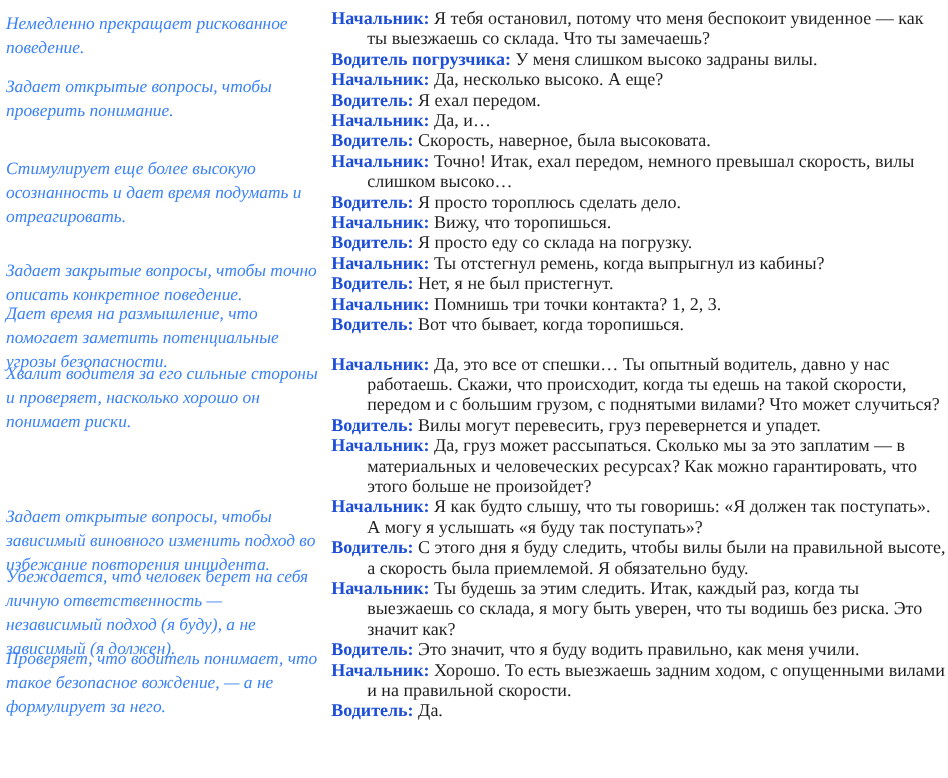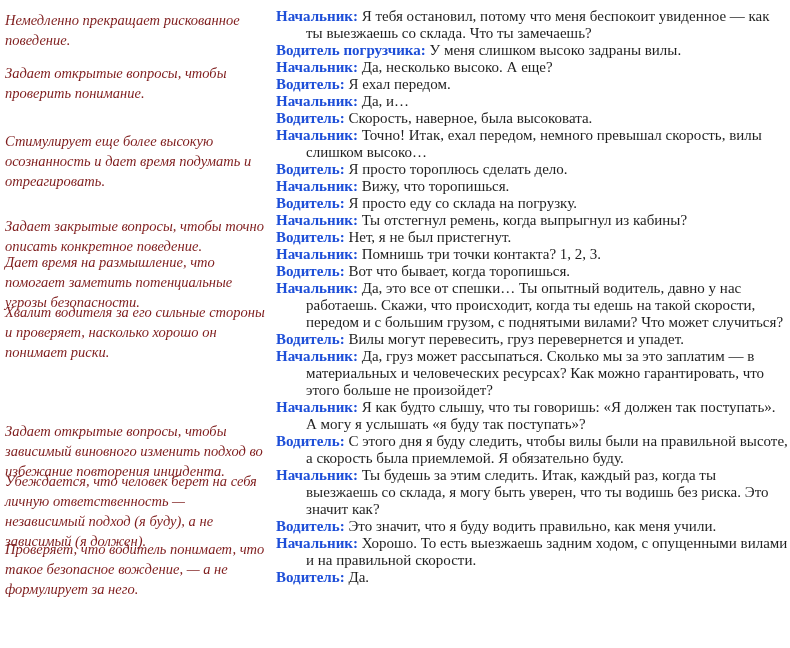--- a/index.html
+++ b/index.html
@@ -31,7 +31,7 @@
     font-style: italic;
     font-size: 14.5px;
     line-height: 20px;
-    color: #7f1d1d;
+    color: #3b82f6;
   }
   
   #dialogue {

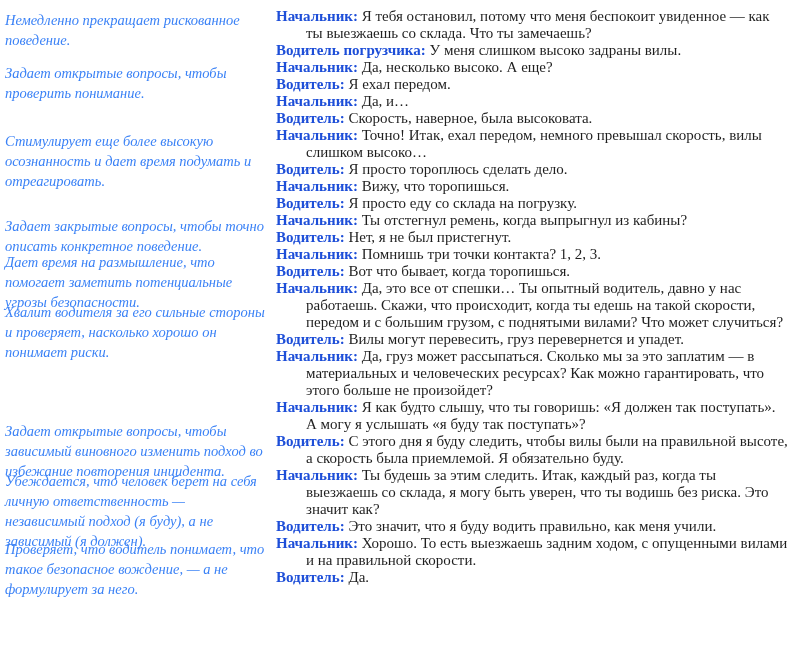--- a/index.html
+++ b/index.html
@@ -48,6 +48,7 @@
     line-height: 17px;
   }
   .dlg.gap {
+    margin-top: 16px;
   }
   .dlg b {
     font-weight: bold;

